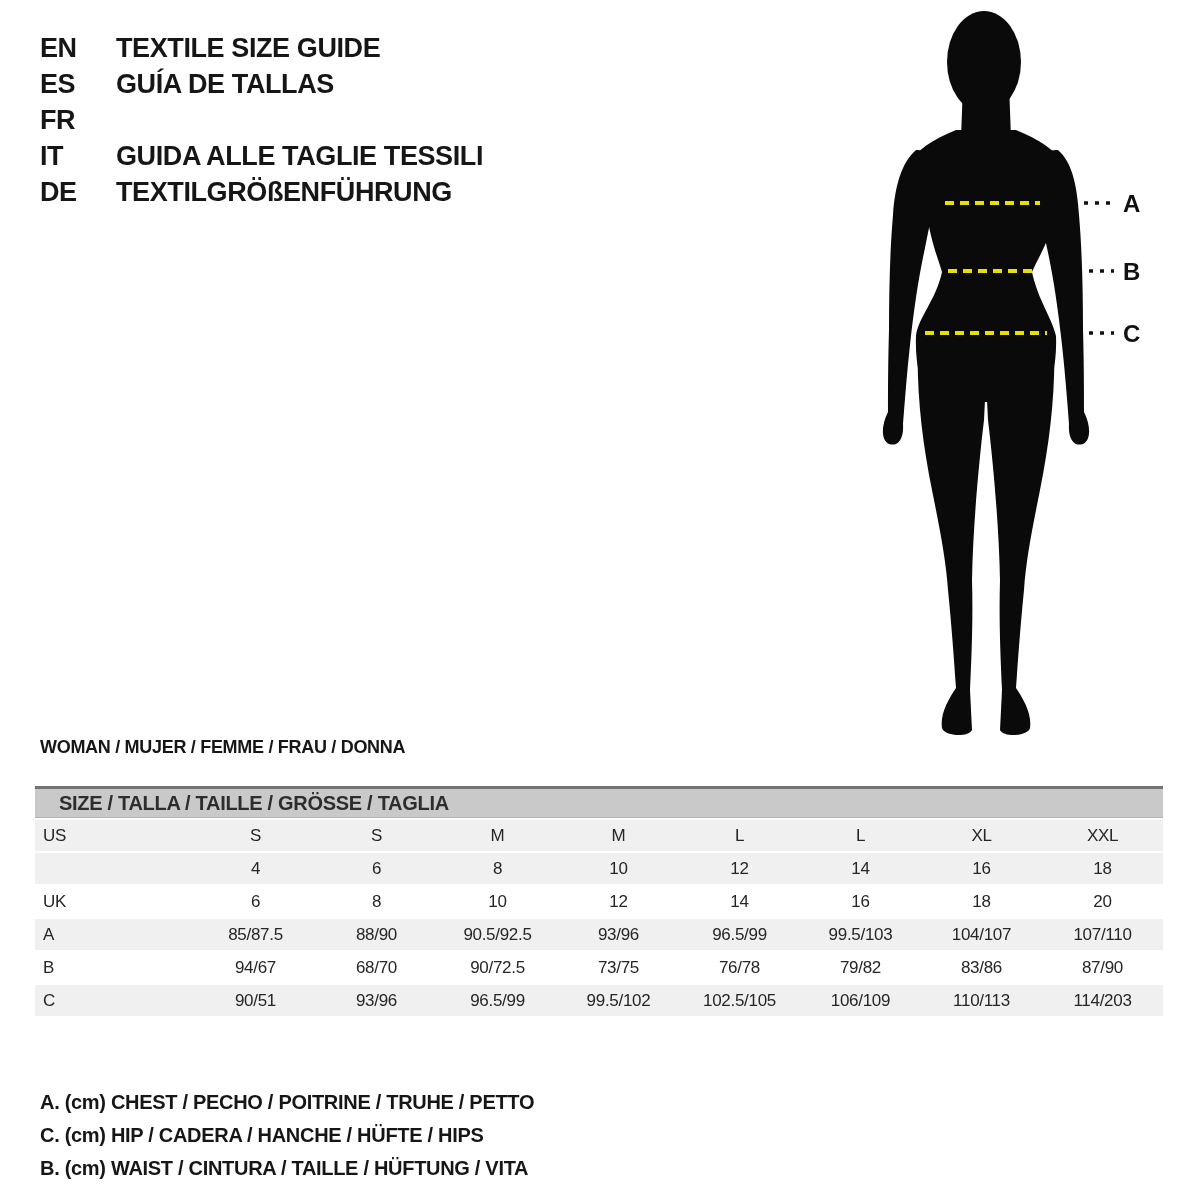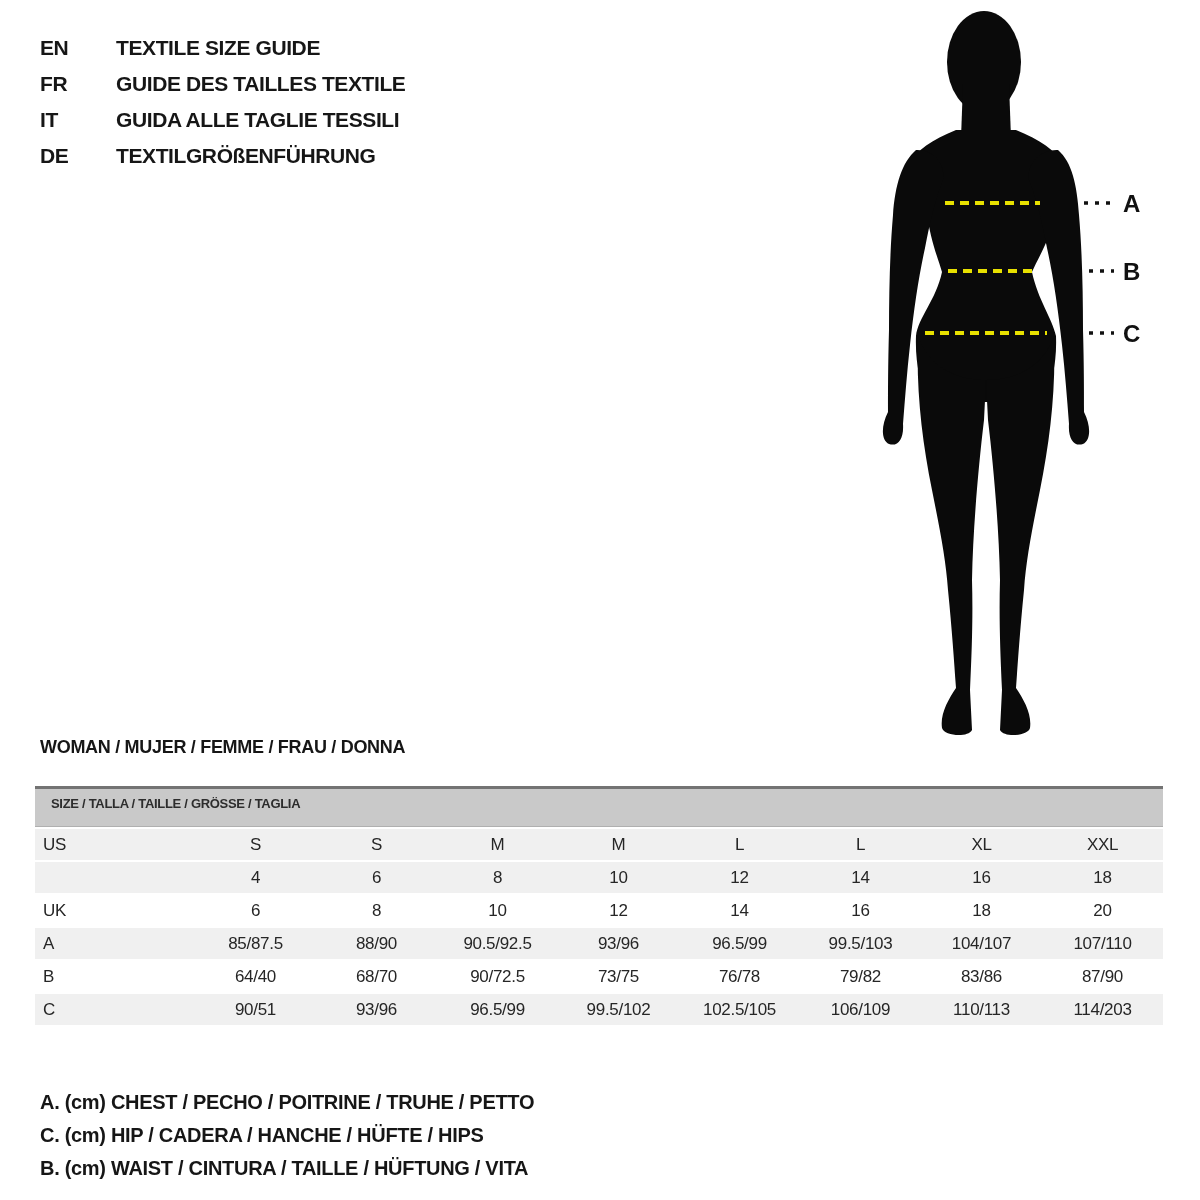--- a/index.html
+++ b/index.html
@@ -13,7 +13,7 @@
   }
   .lang-list{position:absolute;left:40px;top:30px;}
   .lang-row{display:flex;height:36px;align-items:center;
-    font-weight:bold;font-size:21px;letter-spacing:-0.4px;color:#161616;}
+    font-weight:bold;font-size:27px;letter-spacing:-0.4px;color:#161616;}
   .lang-code{width:76px;flex:0 0 76px;}
   .figure-wrap{position:absolute;left:860px;top:0;width:340px;height:740px;}
   .section-title{position:absolute;left:40px;top:737px;

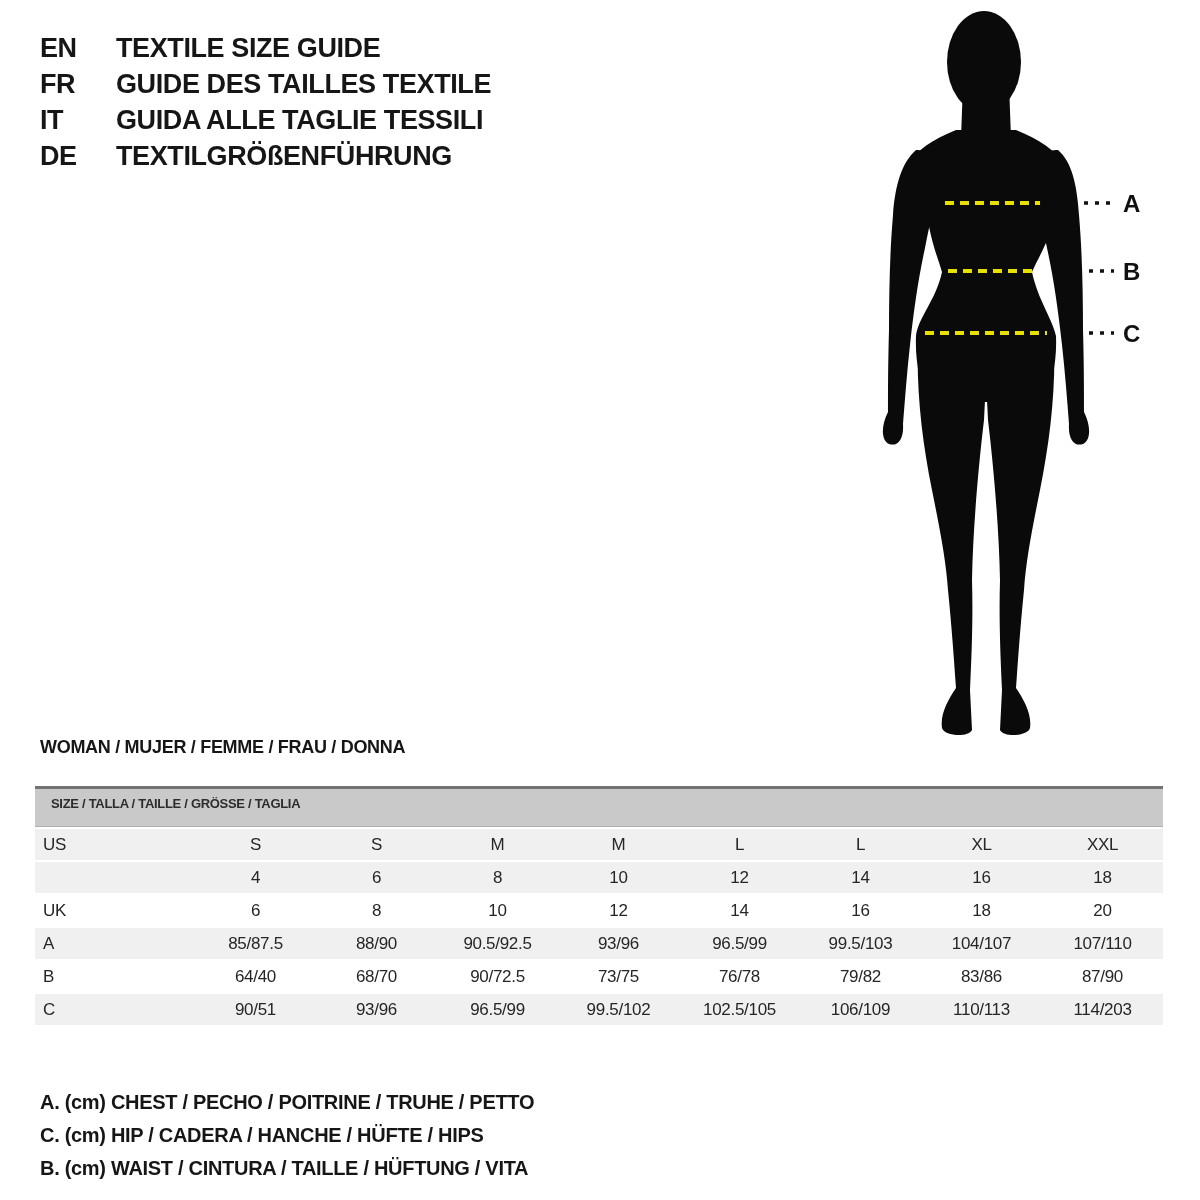--- a/index.html
+++ b/index.html
@@ -39,6 +39,10 @@
   <div class="lang-row">
     <span class="lang-code">EN</span>
     <span class="lang-label">TEXTILE SIZE GUIDE</span>
+  </div>
+  <div class="lang-row">
+    <span class="lang-code">ES</span>
+    <span class="lang-label">GUÍA DE TALLAS</span>
   </div>
   <div class="lang-row">
     <span class="lang-code">FR</span>

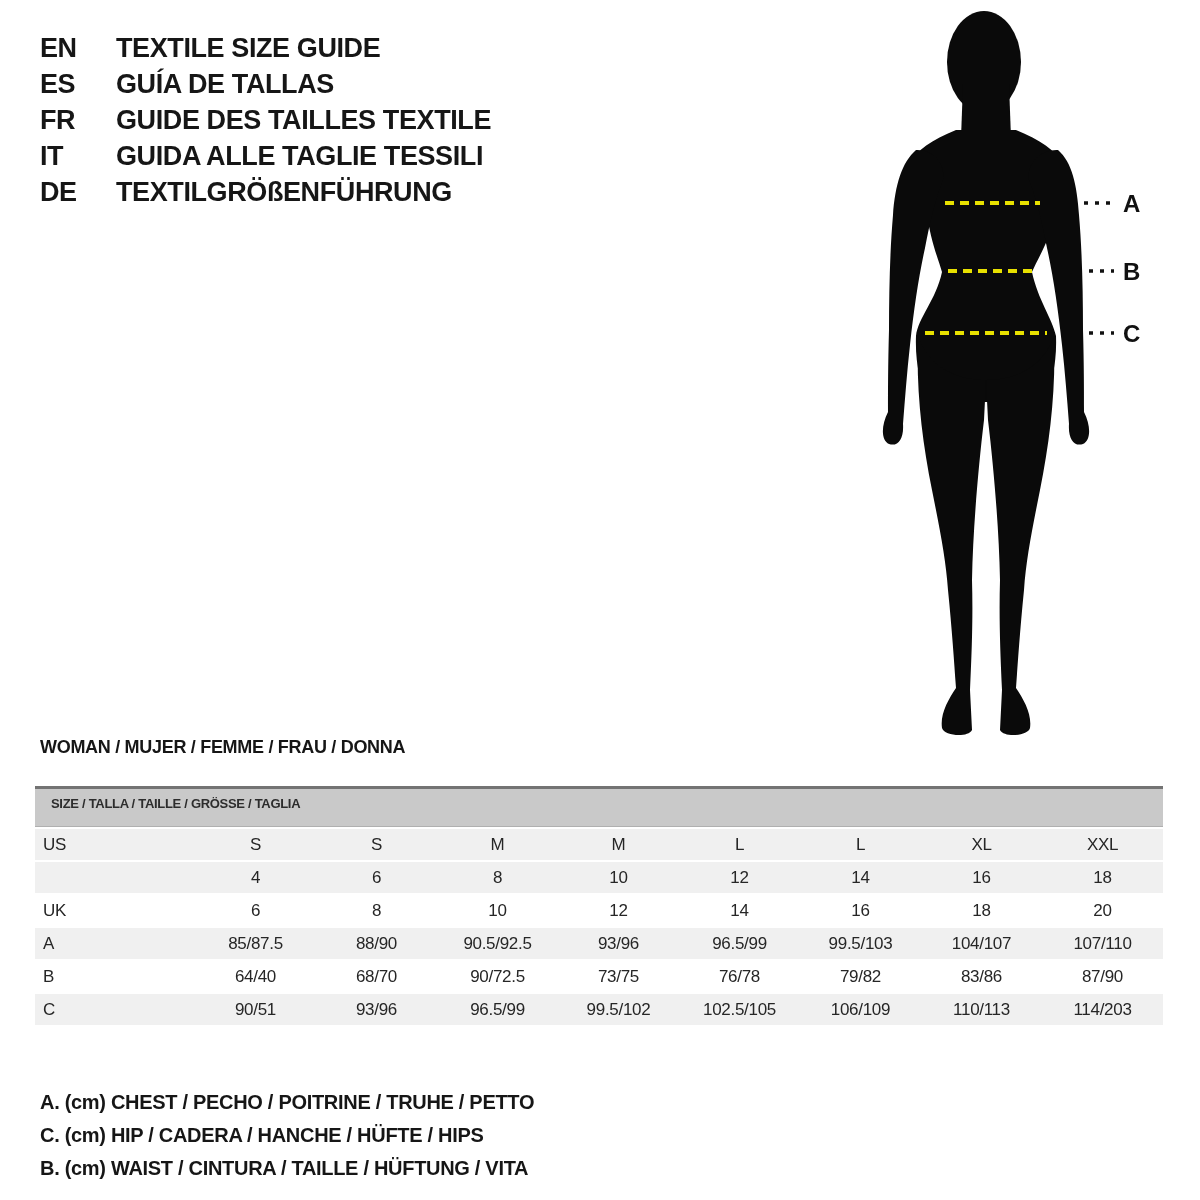--- a/index.html
+++ b/index.html
@@ -46,7 +46,6 @@
   </div>
   <div class="lang-row">
     <span class="lang-code">FR</span>
-    <span class="lang-label">GUIDE DES TAILLES TEXTILE</span>
   </div>
   <div class="lang-row">
     <span class="lang-code">IT</span>

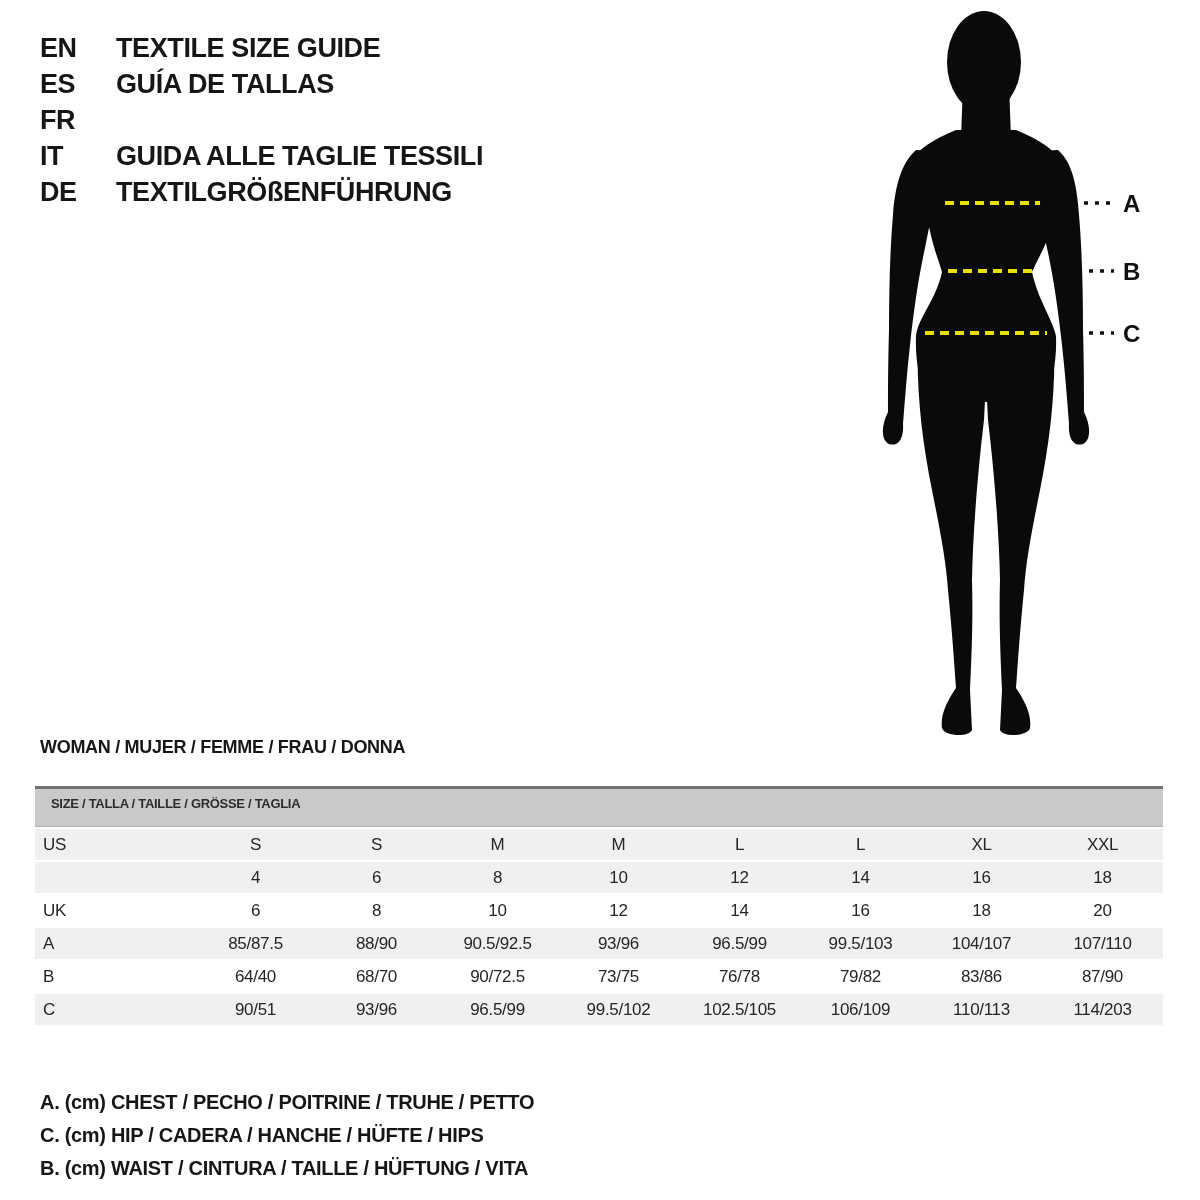--- a/index.html
+++ b/index.html
@@ -20,9 +20,9 @@
     font-weight:bold;font-size:18px;letter-spacing:-0.3px;color:#161616;text-align:center;}
   .size-table{position:absolute;left:35px;top:786px;width:1128px;}
   .table-header{
-    box-sizing:border-box;height:41px;line-height:29px;
+    box-sizing:border-box;height:32px;line-height:29px;
     background:#c9c9c9;border-top:3px solid #737373;border-bottom:1px solid #b0b0b0;
-    padding-left:16px;font-weight:bold;font-size:13px;letter-spacing:-0.3px;color:#2d2d2d;}
+    padding-left:24px;font-weight:bold;font-size:20px;letter-spacing:-0.3px;color:#2d2d2d;}
   .t-row{display:flex;height:31px;align-items:center;margin-top:2px;
     font-size:17px;letter-spacing:-0.3px;color:#262626;}
   .t-row.shaded{background:#f0f0f0;}

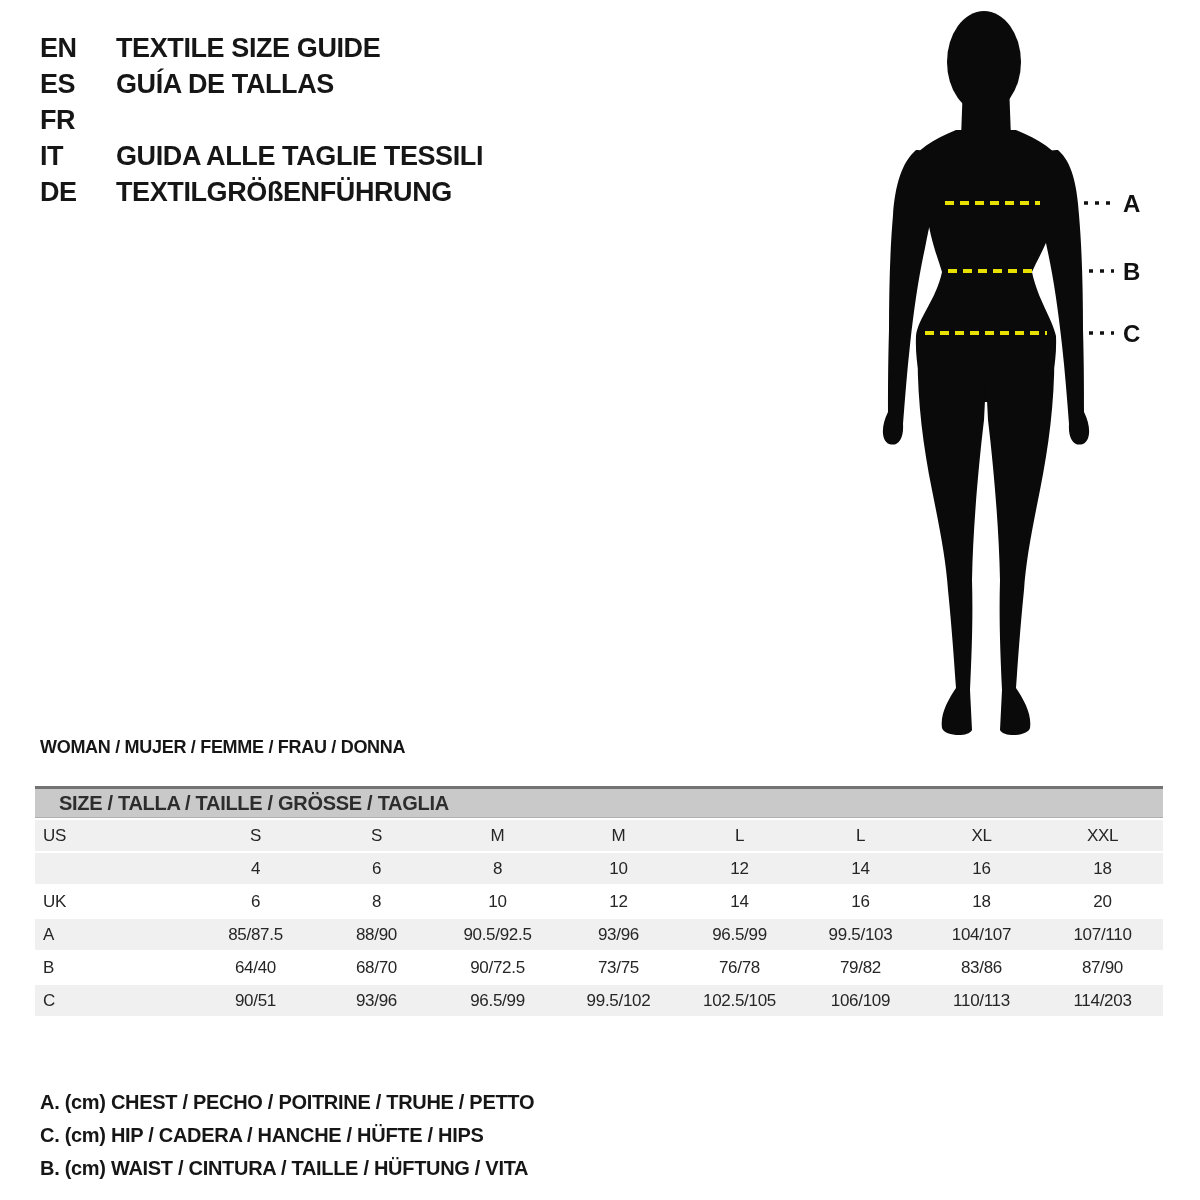--- a/index.html
+++ b/index.html
@@ -153,7 +153,7 @@
       </div>
       <div class="t-row">
         <div class="t-label">B</div>
-        <div class="t-cell">64/40</div>
+        <div class="t-cell">94/67</div>
         <div class="t-cell">68/70</div>
         <div class="t-cell">90/72.5</div>
         <div class="t-cell">73/75</div>

